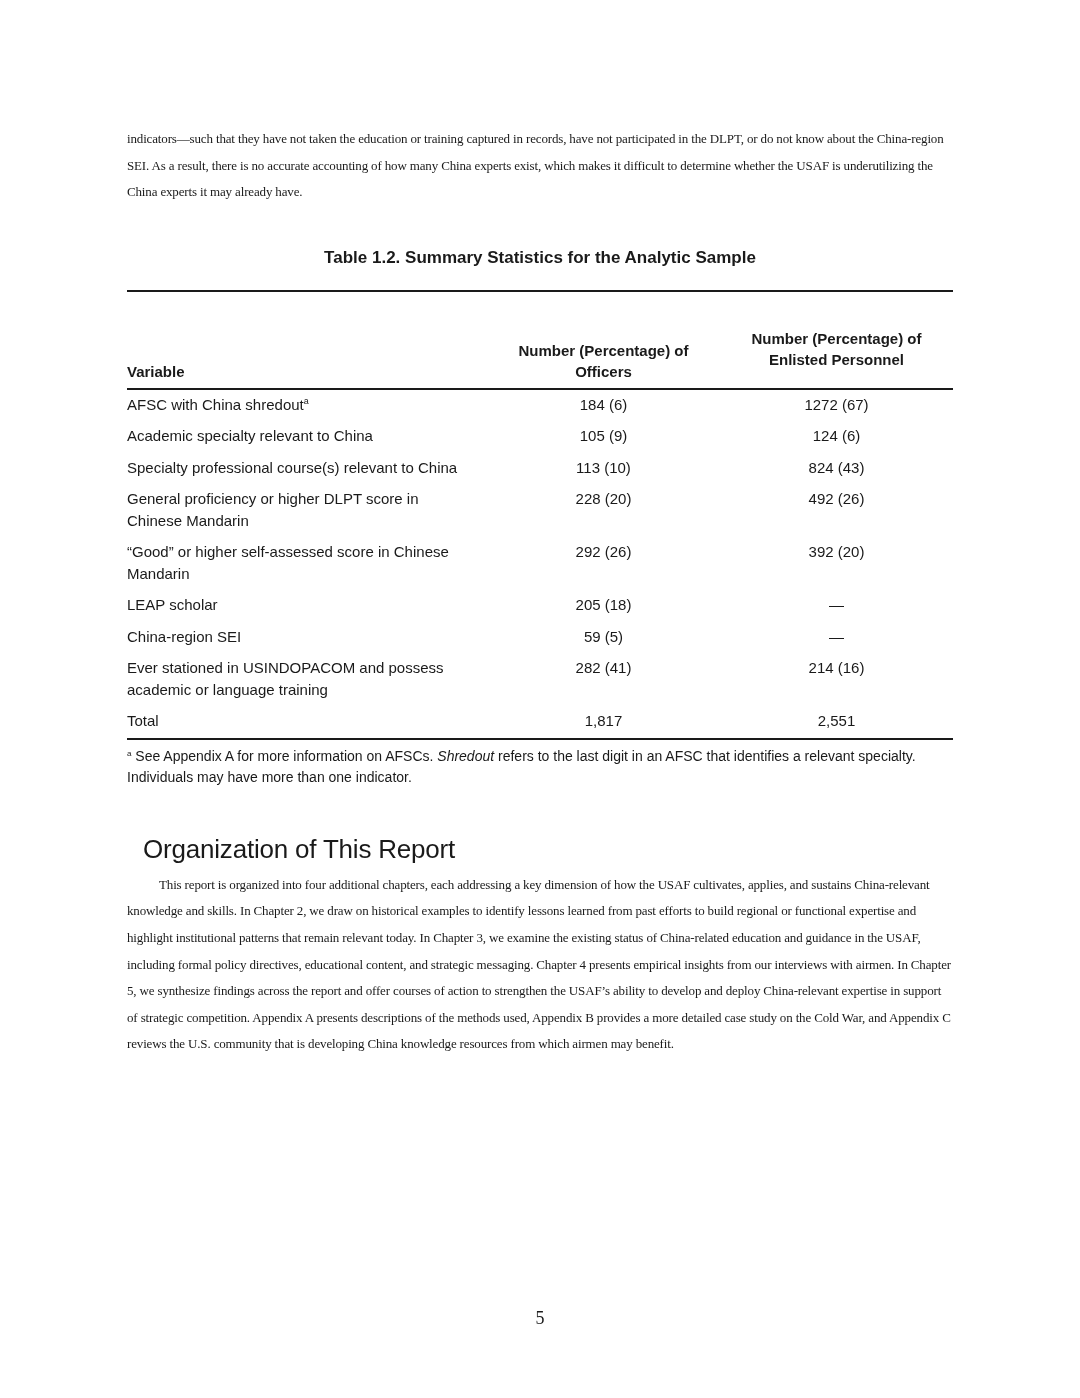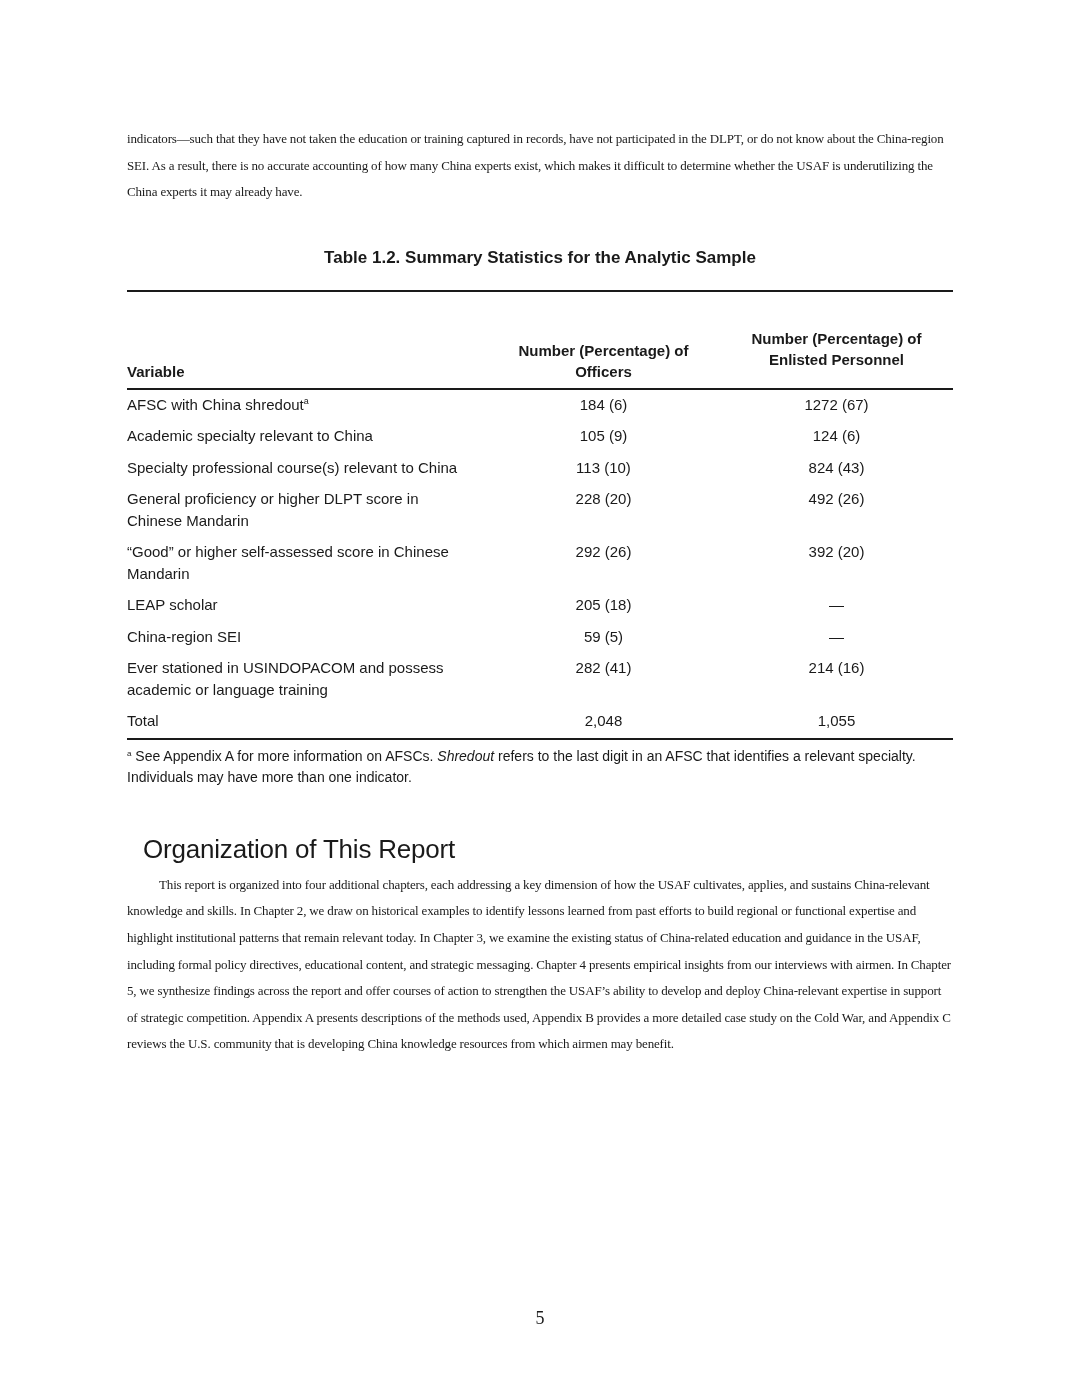--- a/index.html
+++ b/index.html
@@ -86,7 +86,7 @@
       </tr>
       <tr>
         <td class="var">Total</td>
-        <td class="num">2,048</td>
+        <td class="num">1,817</td>
         <td class="num">1,055</td>
       </tr>
     </tbody>

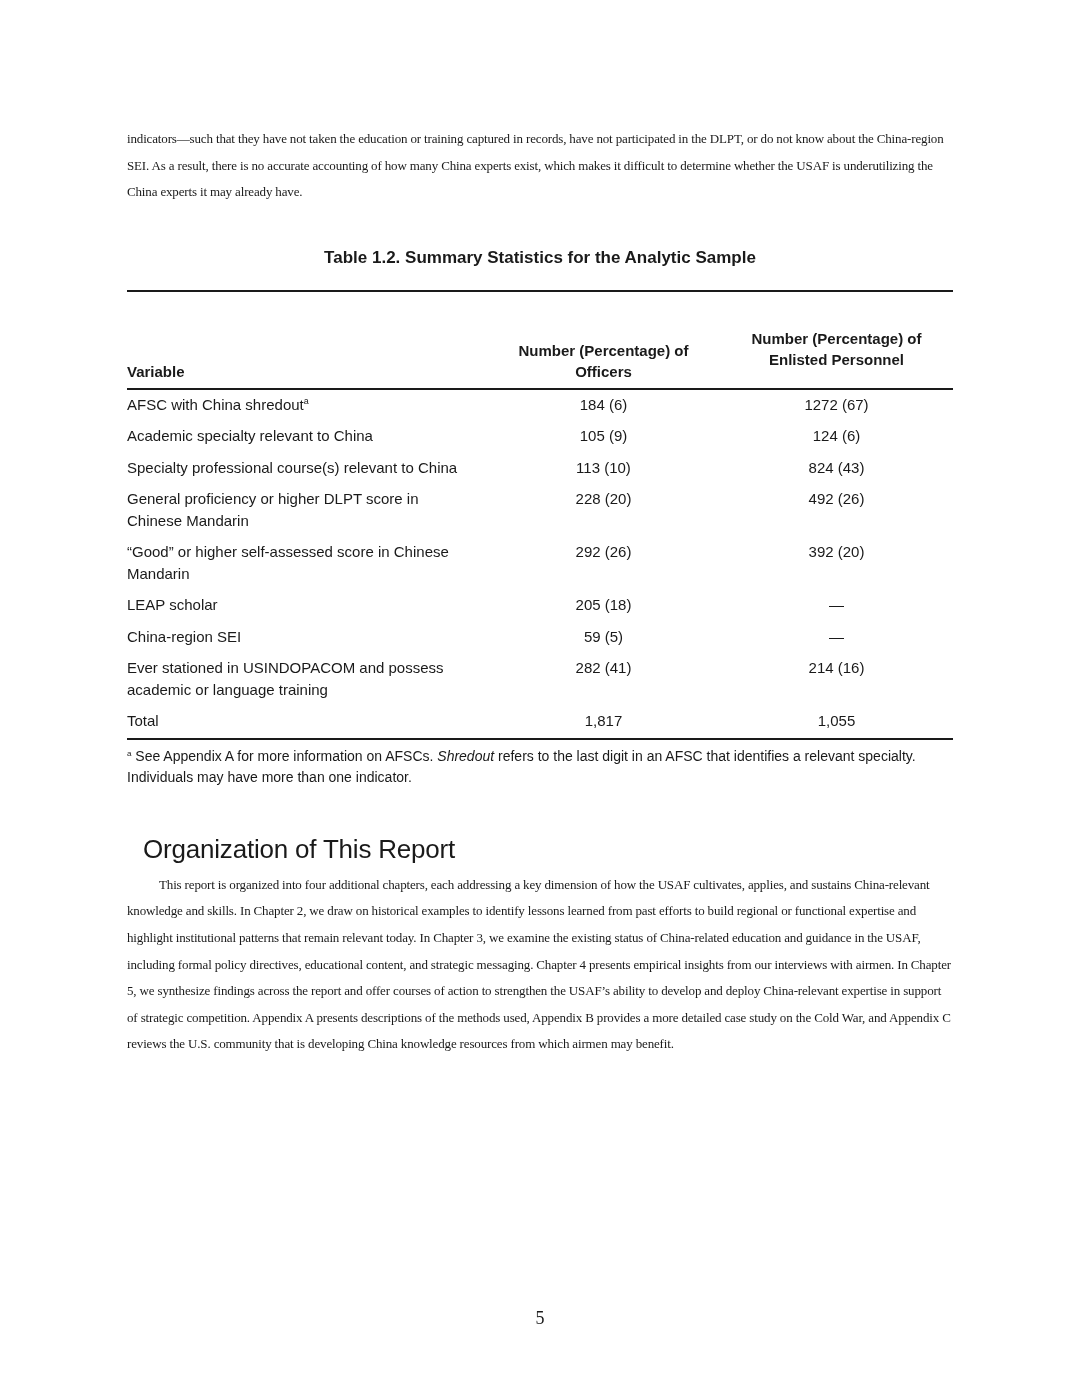--- a/index.html
+++ b/index.html
@@ -87,7 +87,7 @@
       <tr>
         <td class="var">Total</td>
         <td class="num">1,817</td>
-        <td class="num">1,055</td>
+        <td class="num">2,551</td>
       </tr>
     </tbody>
   </table>

